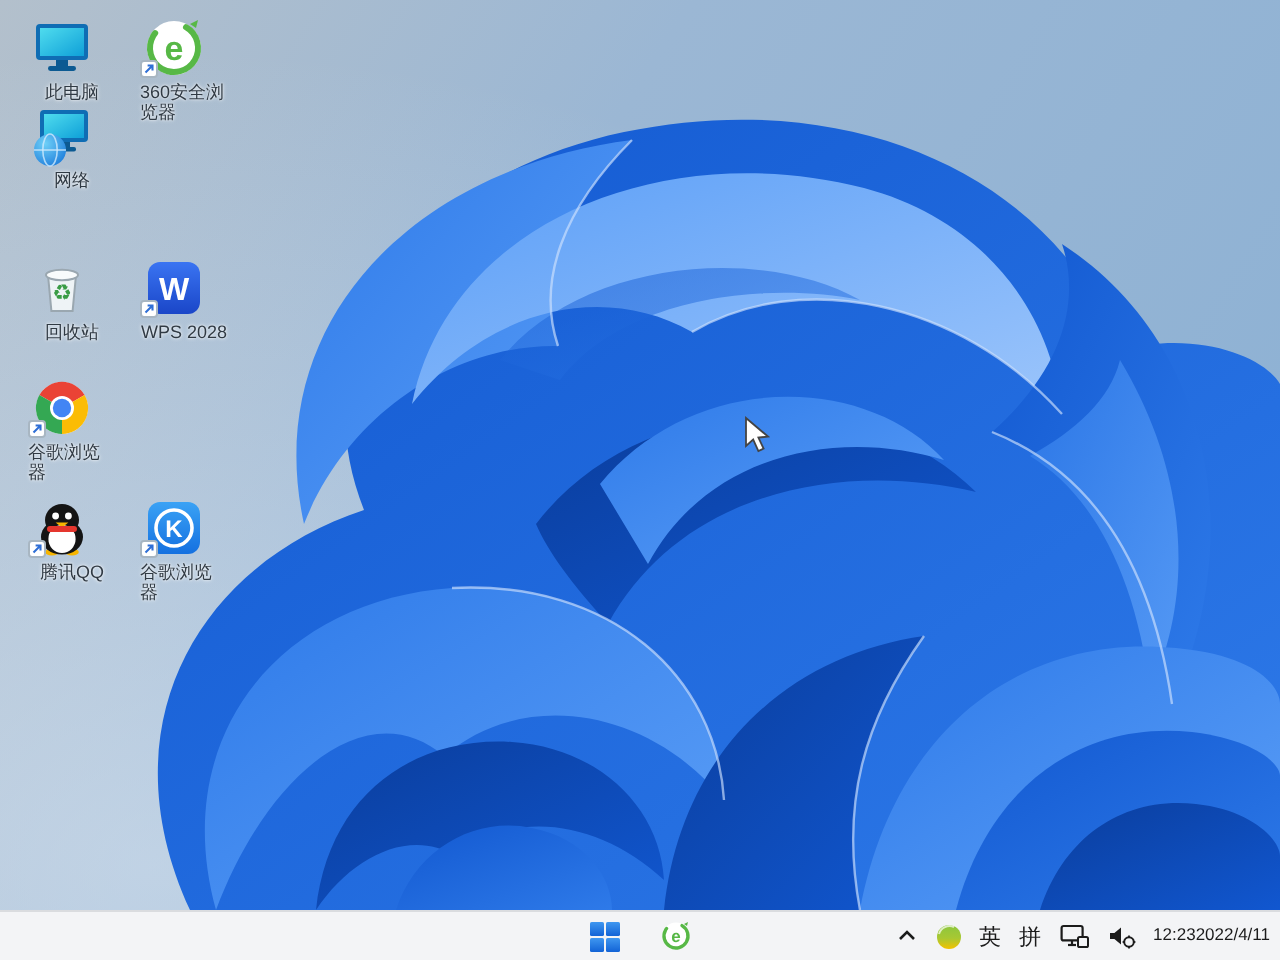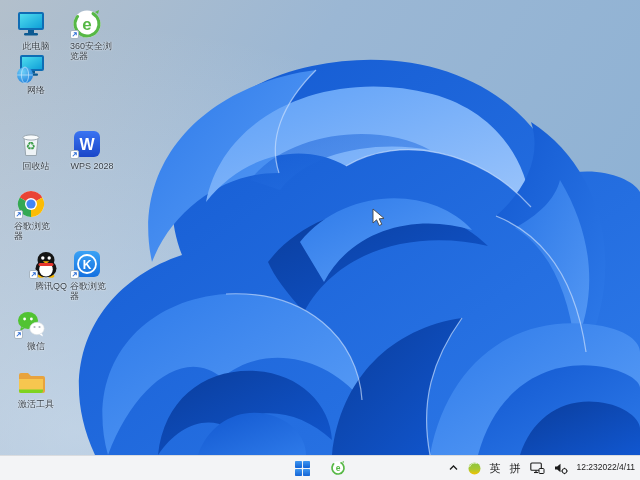--- a/index.html
+++ b/index.html
@@ -207,7 +207,7 @@
     </div>
 
 
-    <div class="icon-cell" style="left:19px;top:248px">
+    <div class="icon-cell" style="left:4px;top:248px">
       <div class="icon-art">
         <svg viewBox="0 0 32 32">
             <ellipse cx="11" cy="28" rx="3.4" ry="1.8" fill="#f7b500"></ellipse>

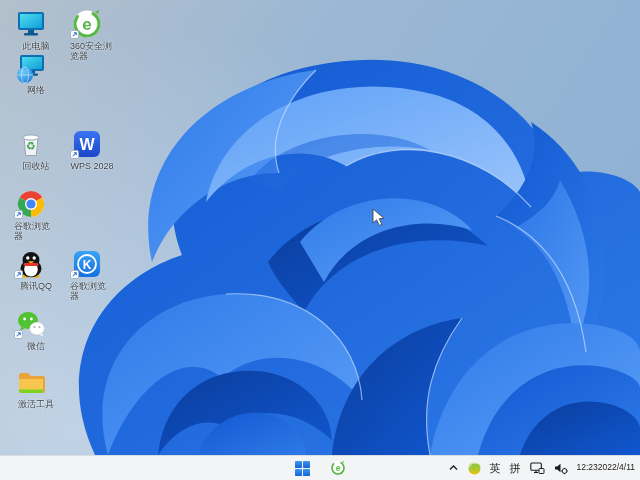--- a/index.html
+++ b/index.html
@@ -245,26 +245,6 @@
       <div class="icon-label">谷歌浏览器</div>
     </div>
 
-    <div class="icon-cell" style="left:4px;top:308px">
-      <div class="icon-art">
-        <svg viewBox="0 0 32 32">
-            <ellipse cx="13" cy="12.5" rx="10" ry="8.5" fill="#51c332"></ellipse>
-            <path d="M6,19 L5,23 L9.5,20.5 Z" fill="#51c332"></path>
-            <circle cx="9.6" cy="11" r="1.4" fill="#fff"></circle>
-            <circle cx="16.4" cy="11" r="1.4" fill="#fff"></circle>
-            <ellipse cx="22" cy="20.5" rx="7.2" ry="6.2" fill="#fff" stroke="#d5dbdf" stroke-width="0.6"></ellipse>
-            <path d="M27,25.5 L28,28.5 L24.5,26.5 Z" fill="#fff"></path>
-            <circle cx="19.5" cy="19" r="1.1" fill="#aeb6bd"></circle>
-            <circle cx="24.5" cy="19" r="1.1" fill="#aeb6bd"></circle>
-          </svg>
-        <span class="badge">
-            <svg viewBox="0 0 8 8" fill="none" stroke="#2f6fd6" stroke-width="1.2">
-              <path d="M2,6 L6,2 M3.2,2 H6 V4.8"></path>
-            </svg>
-          </span>
-      </div>
-      <div class="icon-label">微信</div>
-    </div>
 
     <div class="icon-cell" style="left:4px;top:366px">
       <div class="icon-art">

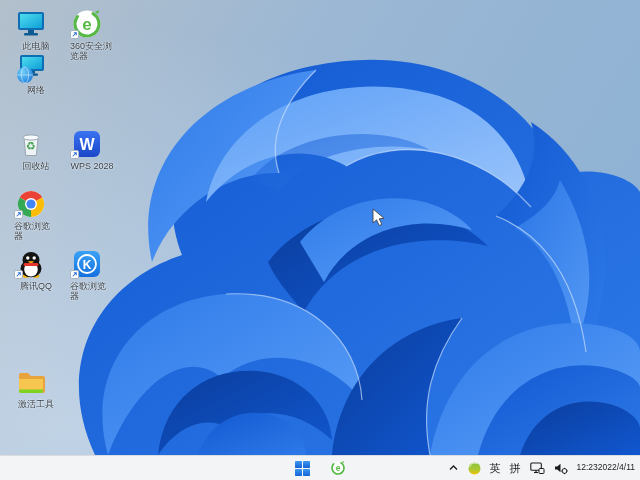--- a/index.html
+++ b/index.html
@@ -246,16 +246,6 @@
     </div>
 
 
-    <div class="icon-cell" style="left:4px;top:366px">
-      <div class="icon-art">
-        <svg viewBox="0 0 32 32">
-            <path d="M4,9 a2,2 0 0 1 2,-2 h7 l3,3 h12 a2,2 0 0 1 2,2 v13 a2,2 0 0 1 -2,2 H6 a2,2 0 0 1 -2,-2 Z" fill="#e8a33d"></path>
-            <path d="M4,13 h24 v12 a2,2 0 0 1 -2,2 H6 a2,2 0 0 1 -2,-2 Z" fill="#f7c64f"></path>
-            <path d="M4,23.5 h24 v1.5 a2,2 0 0 1 -2,2 H6 a2,2 0 0 1 -2,-2 Z" fill="#7ed321"></path>
-          </svg>
-      </div>
-      <div class="icon-label">激活工具</div>
-    </div>
 
   </div>
 

